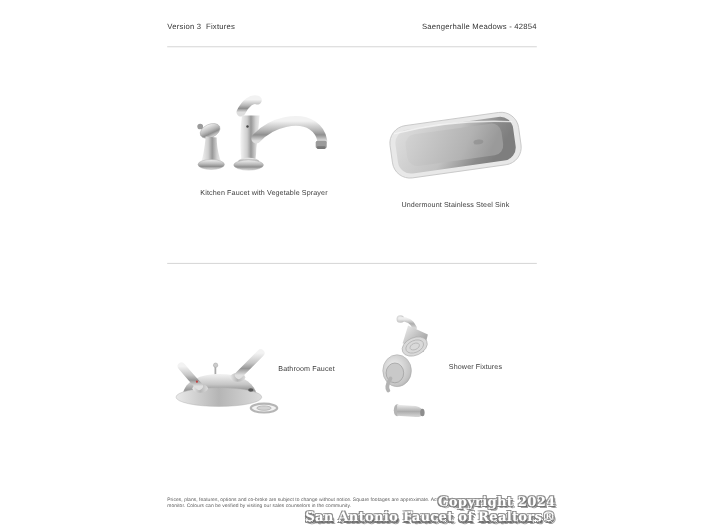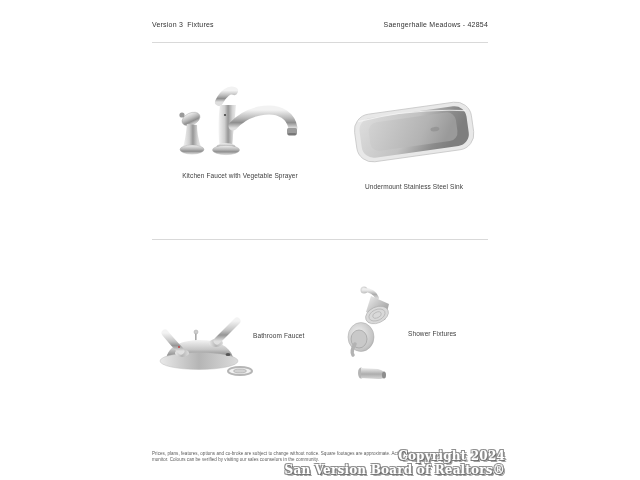--- a/index.html
+++ b/index.html
@@ -230,7 +230,7 @@
 
   <div class="watermark">
     <div>Copyright 2024</div>
-    <div>San Version Board of Realtors®</div>
+    <div>San Antonio Faucet of Realtors®</div>
   </div>
 
 </div>

